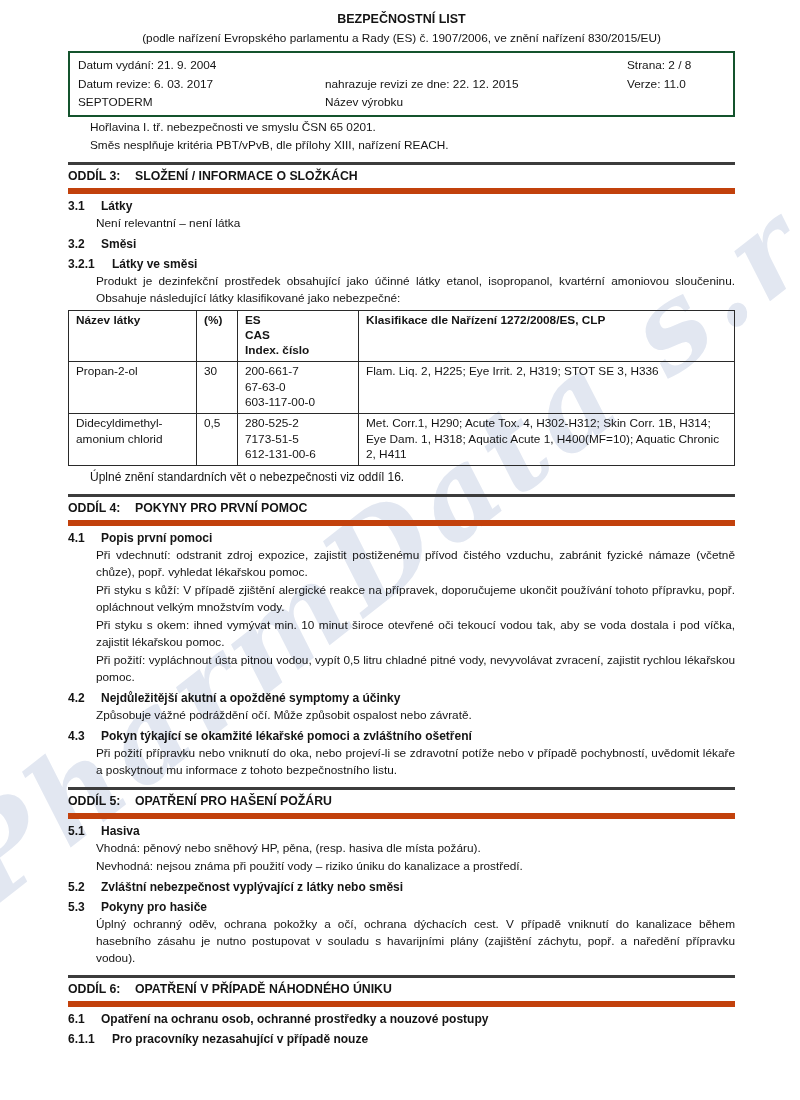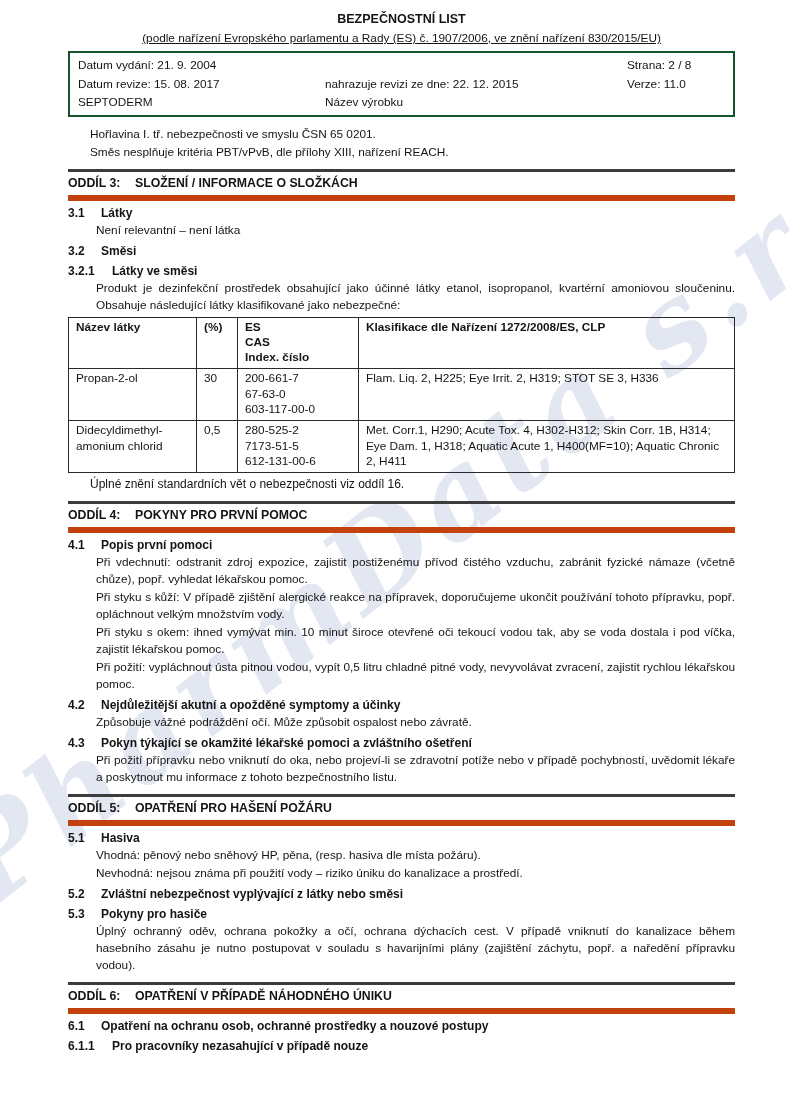--- a/index.html
+++ b/index.html
@@ -16,7 +16,7 @@
   }
   .content{position:absolute;inset:0;z-index:1;padding:12px 65px 16px 68px;}
   .doc-title{text-align:center;font-weight:bold;font-size:12.5px;line-height:15px;}
-  .doc-subtitle{text-align:center;font-size:11.8px;line-height:15px;margin-top:4px;text-decoration:underline;}
+  .doc-subtitle{text-align:center;font-size:11.8px;line-height:15px;margin-top:4px;}
   .hdrbox{border:2px solid #14532d;margin-top:5px;padding:3px 8px;font-size:11.8px;}
   .hdrrow{display:grid;grid-template-columns:247px 1fr 98px;line-height:18.5px;}
   .hdrrow span{white-space:nowrap;}

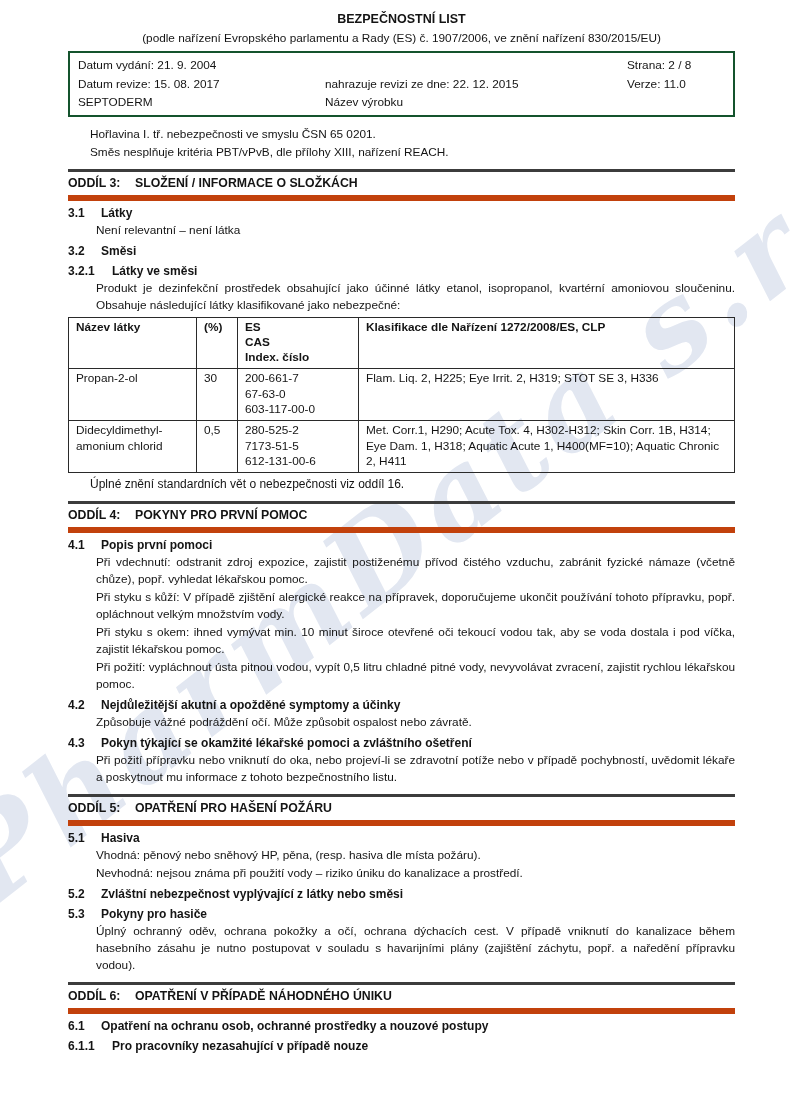--- a/index.html
+++ b/index.html
@@ -67,7 +67,7 @@
         <span>Strana: 2 / 8</span>
       </div>
       <div class="hdrrow">
-        <span>Datum revize: 15. 08. 2017</span>
+        <span>Datum revize: 6. 03. 2017</span>
         <span>nahrazuje revizi ze dne: 22. 12. 2015</span>
         <span>Verze: 11.0</span>
       </div>

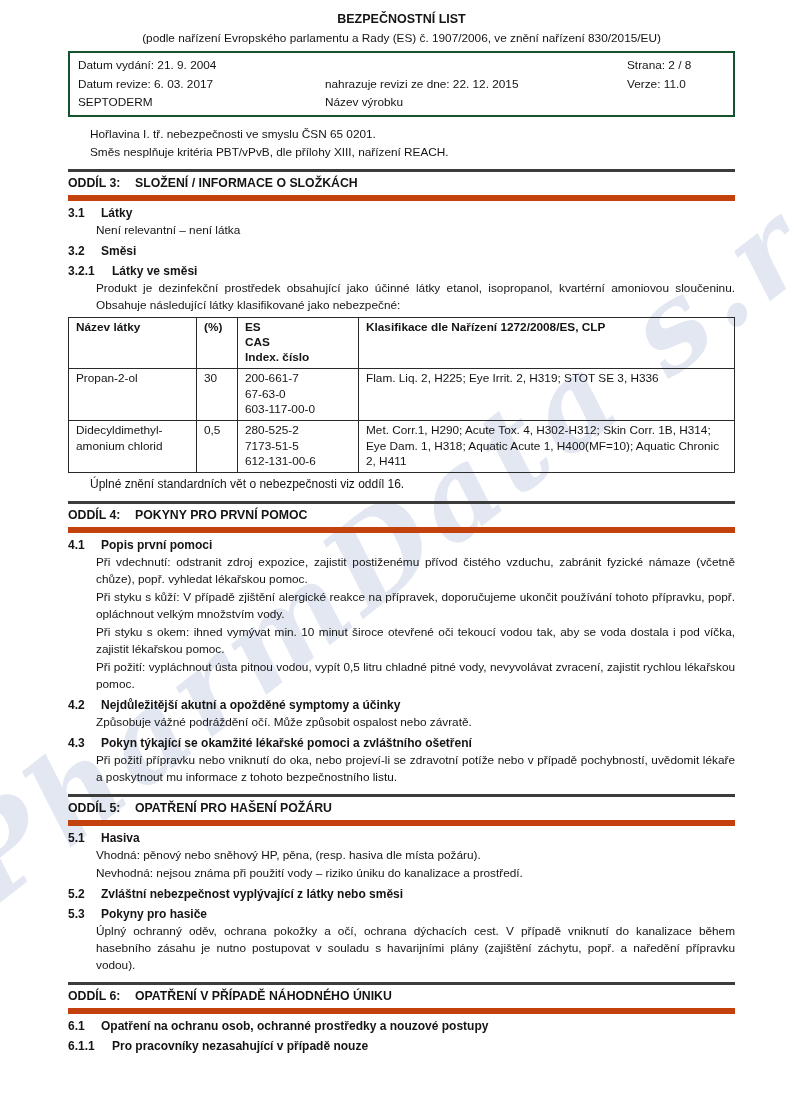--- a/index.html
+++ b/index.html
@@ -20,7 +20,7 @@
   .hdrbox{border:2px solid #14532d;margin-top:5px;padding:3px 8px;font-size:11.8px;}
   .hdrrow{display:grid;grid-template-columns:247px 1fr 98px;line-height:18.5px;}
   .hdrrow span{white-space:nowrap;}
-  .intro{margin-top:9px;}
+  .intro{margin-top:2px;}
   .intro .p{margin-left:22px;}
   .bar{
     margin-top:8px;border-top:3px solid #3c3c3c;border-bottom:6px solid #c2410c;

